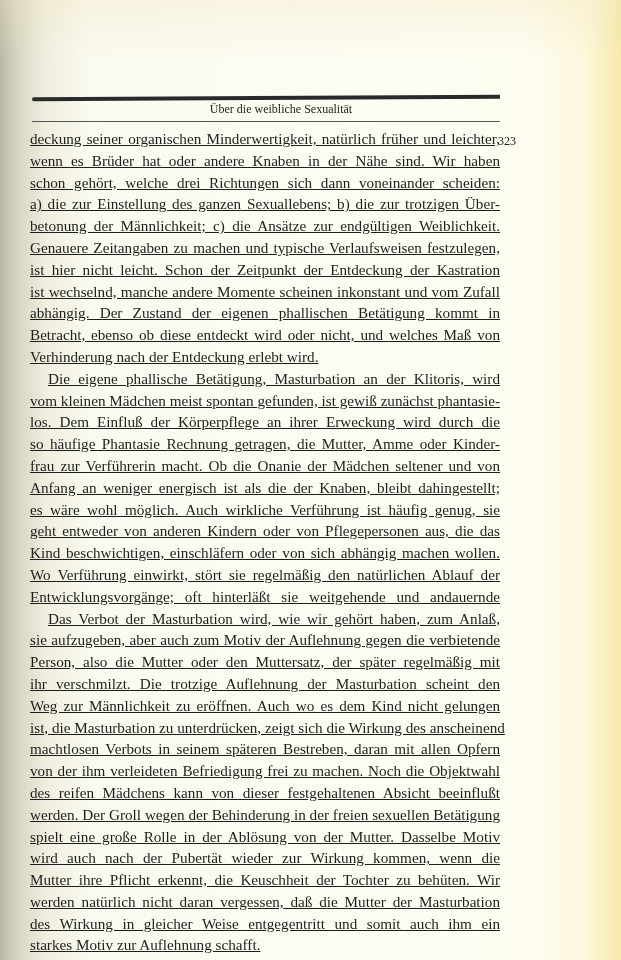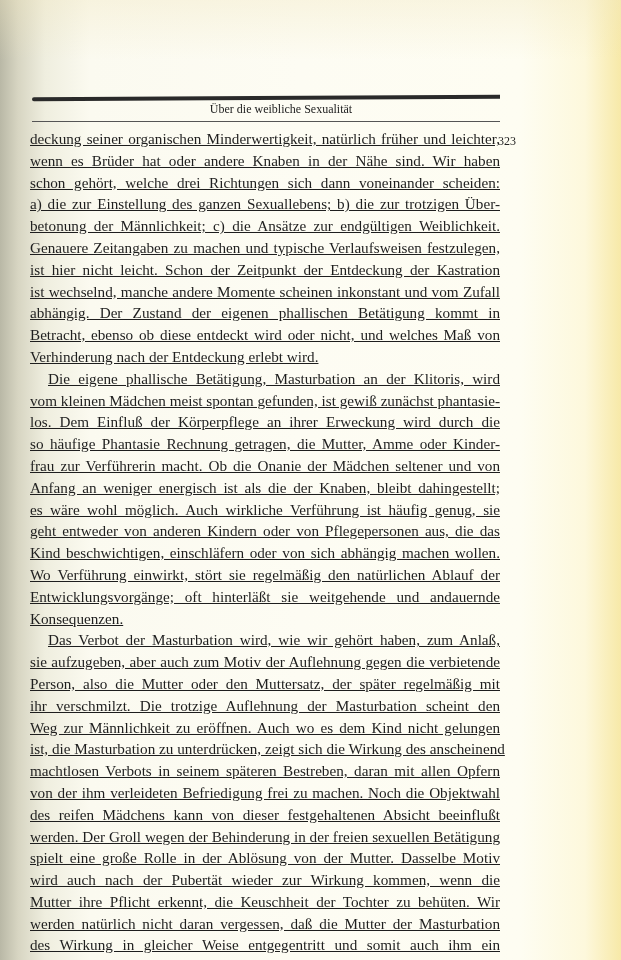--- a/index.html
+++ b/index.html
@@ -72,7 +72,6 @@
       <span class="line">Kind beschwichtigen, einschläfern oder von sich abhängig machen wollen.</span>
       <span class="line">Wo Verführung einwirkt, stört sie regelmäßig den natürlichen Ablauf der</span>
       <span class="line">Entwicklungsvorgänge; oft hinterläßt sie weitgehende und andauernde</span>
-      <span class="line last">Konsequenzen.</span>
       <span class="line indent">Das Verbot der Masturbation wird, wie wir gehört haben, zum Anlaß,</span>
       <span class="line">sie aufzugeben, aber auch zum Motiv der Auflehnung gegen die verbietende</span>
       <span class="line">Person, also die Mutter oder den Muttersatz, der später regelmäßig mit</span>

